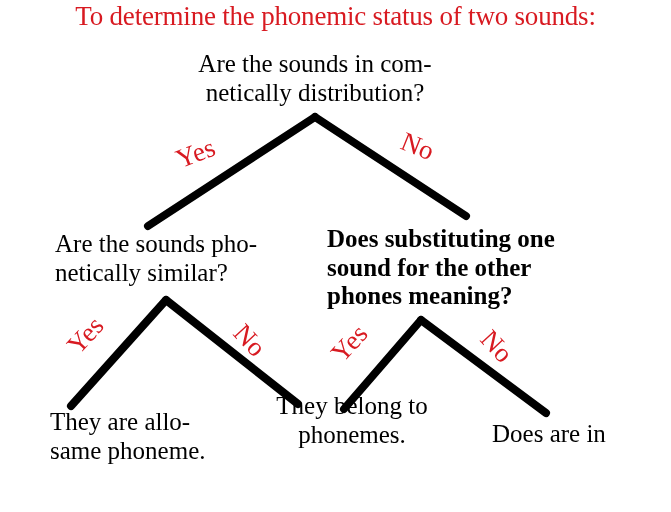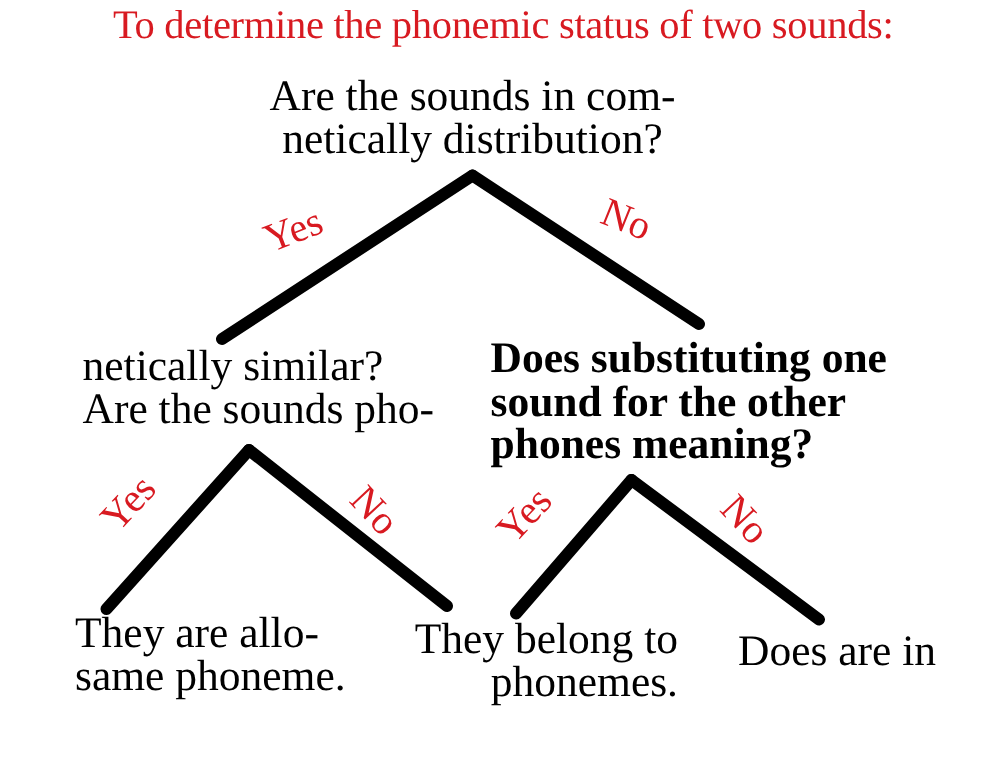--- a/index.html
+++ b/index.html
@@ -45,7 +45,7 @@
   }
   .node {
     position: absolute;
-    font-size: 29px;
+    font-size: 25px;
     line-height: 28.5px;
   }
   .node .ln {

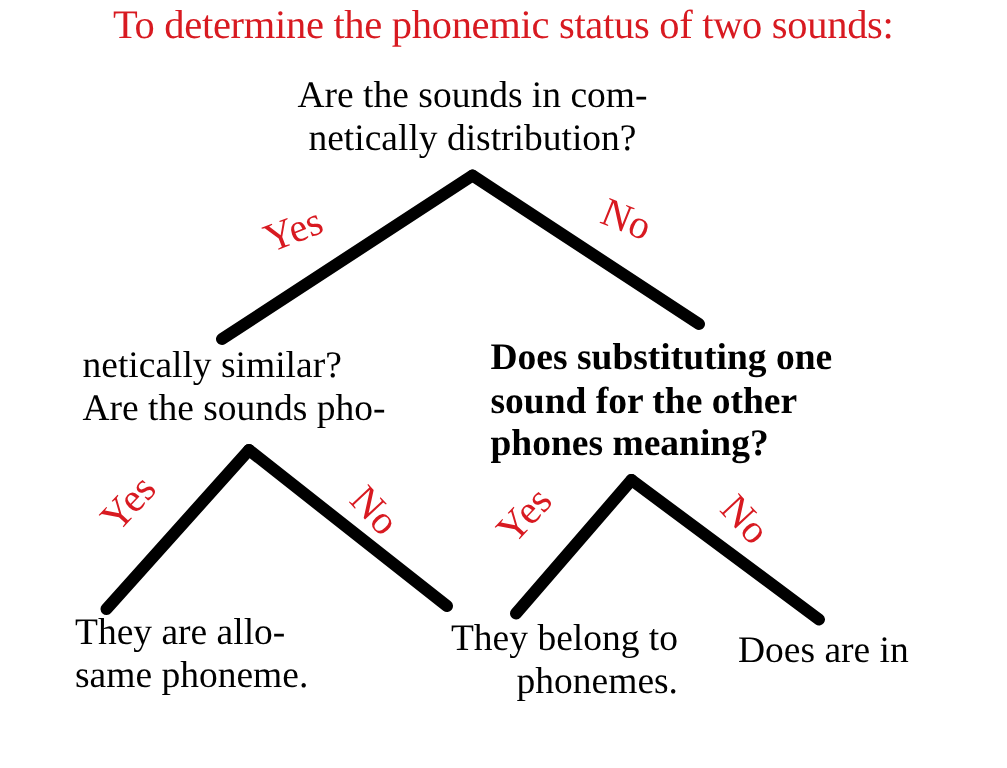--- a/index.html
+++ b/index.html
@@ -135,8 +135,8 @@
   </div>
 
   <div class="node left" id="q-left">
+    <span class="ln">Are the sounds pho-</span>
     <span class="ln">netically similar?</span>
-    <span class="ln">Are the sounds pho-</span>
   </div>
 
   <div class="node left" id="q-right">

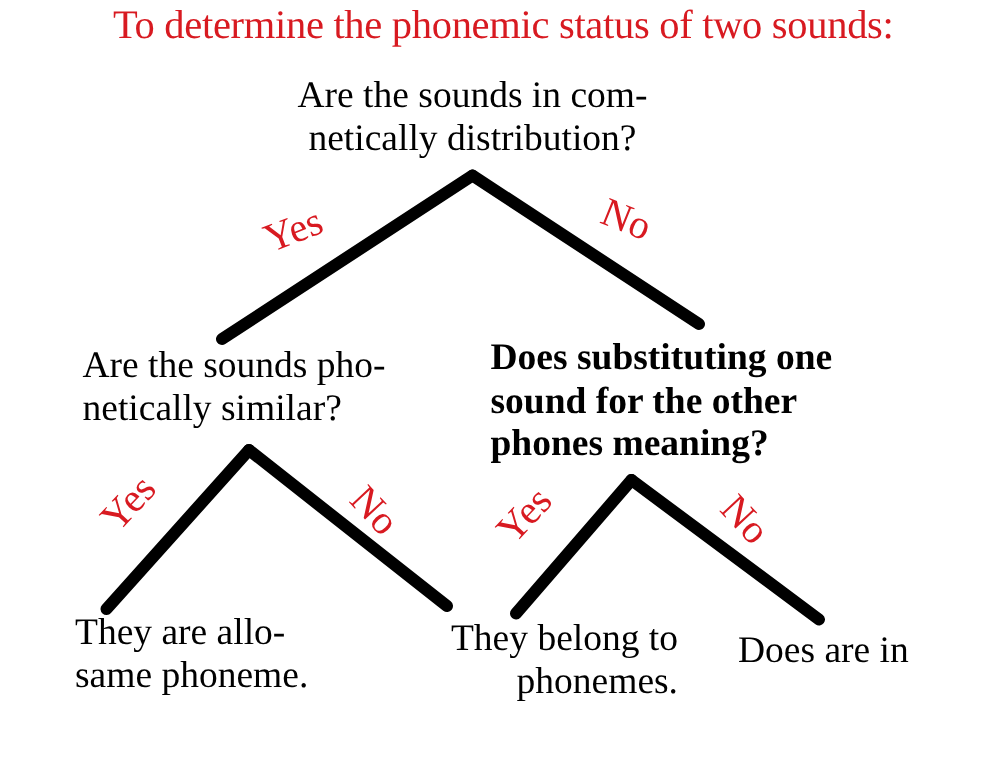--- a/index.html
+++ b/index.html
@@ -84,9 +84,9 @@
   }
   #leaf-2 {
     left: 252px;
-    top: 412px;
+    top: 392px;
     width: 200px;
-    text-align: right;
+    text-align: center;
   }
   #leaf-3 {
     left: 492px;

